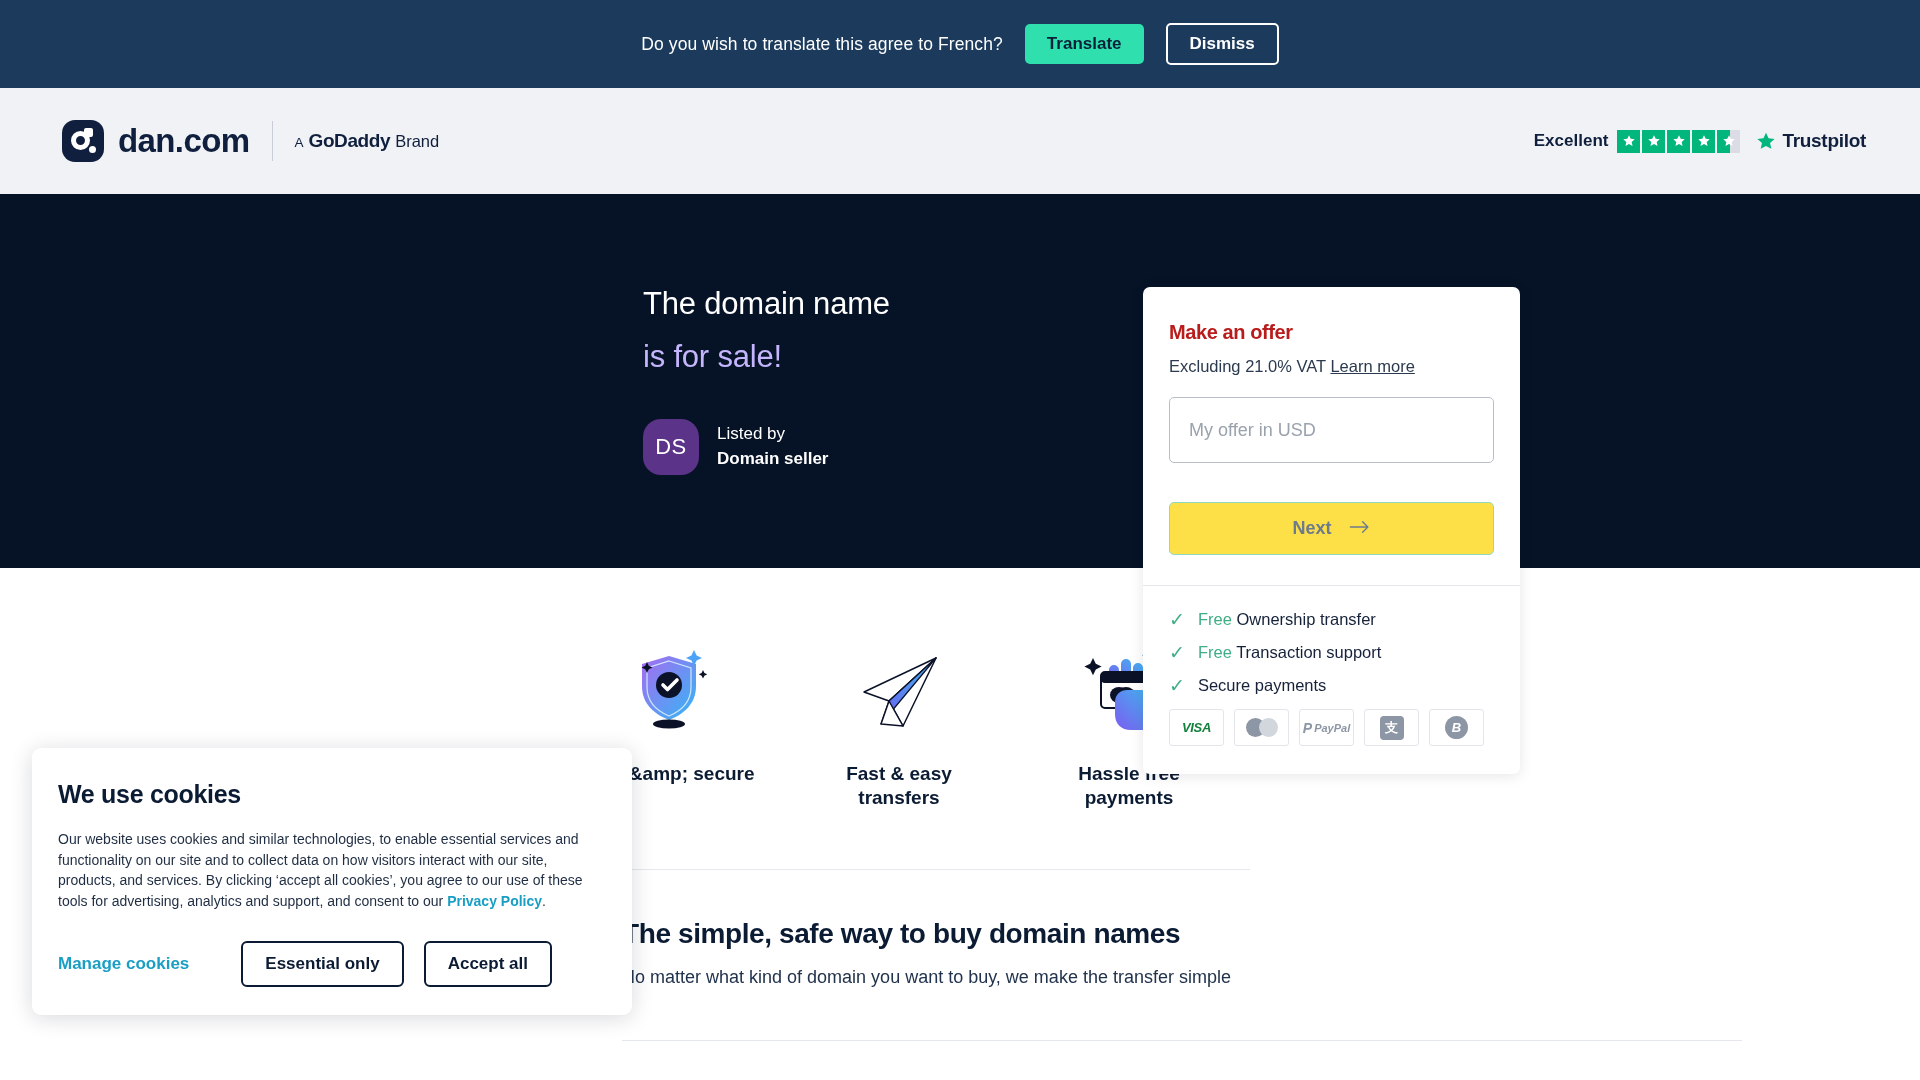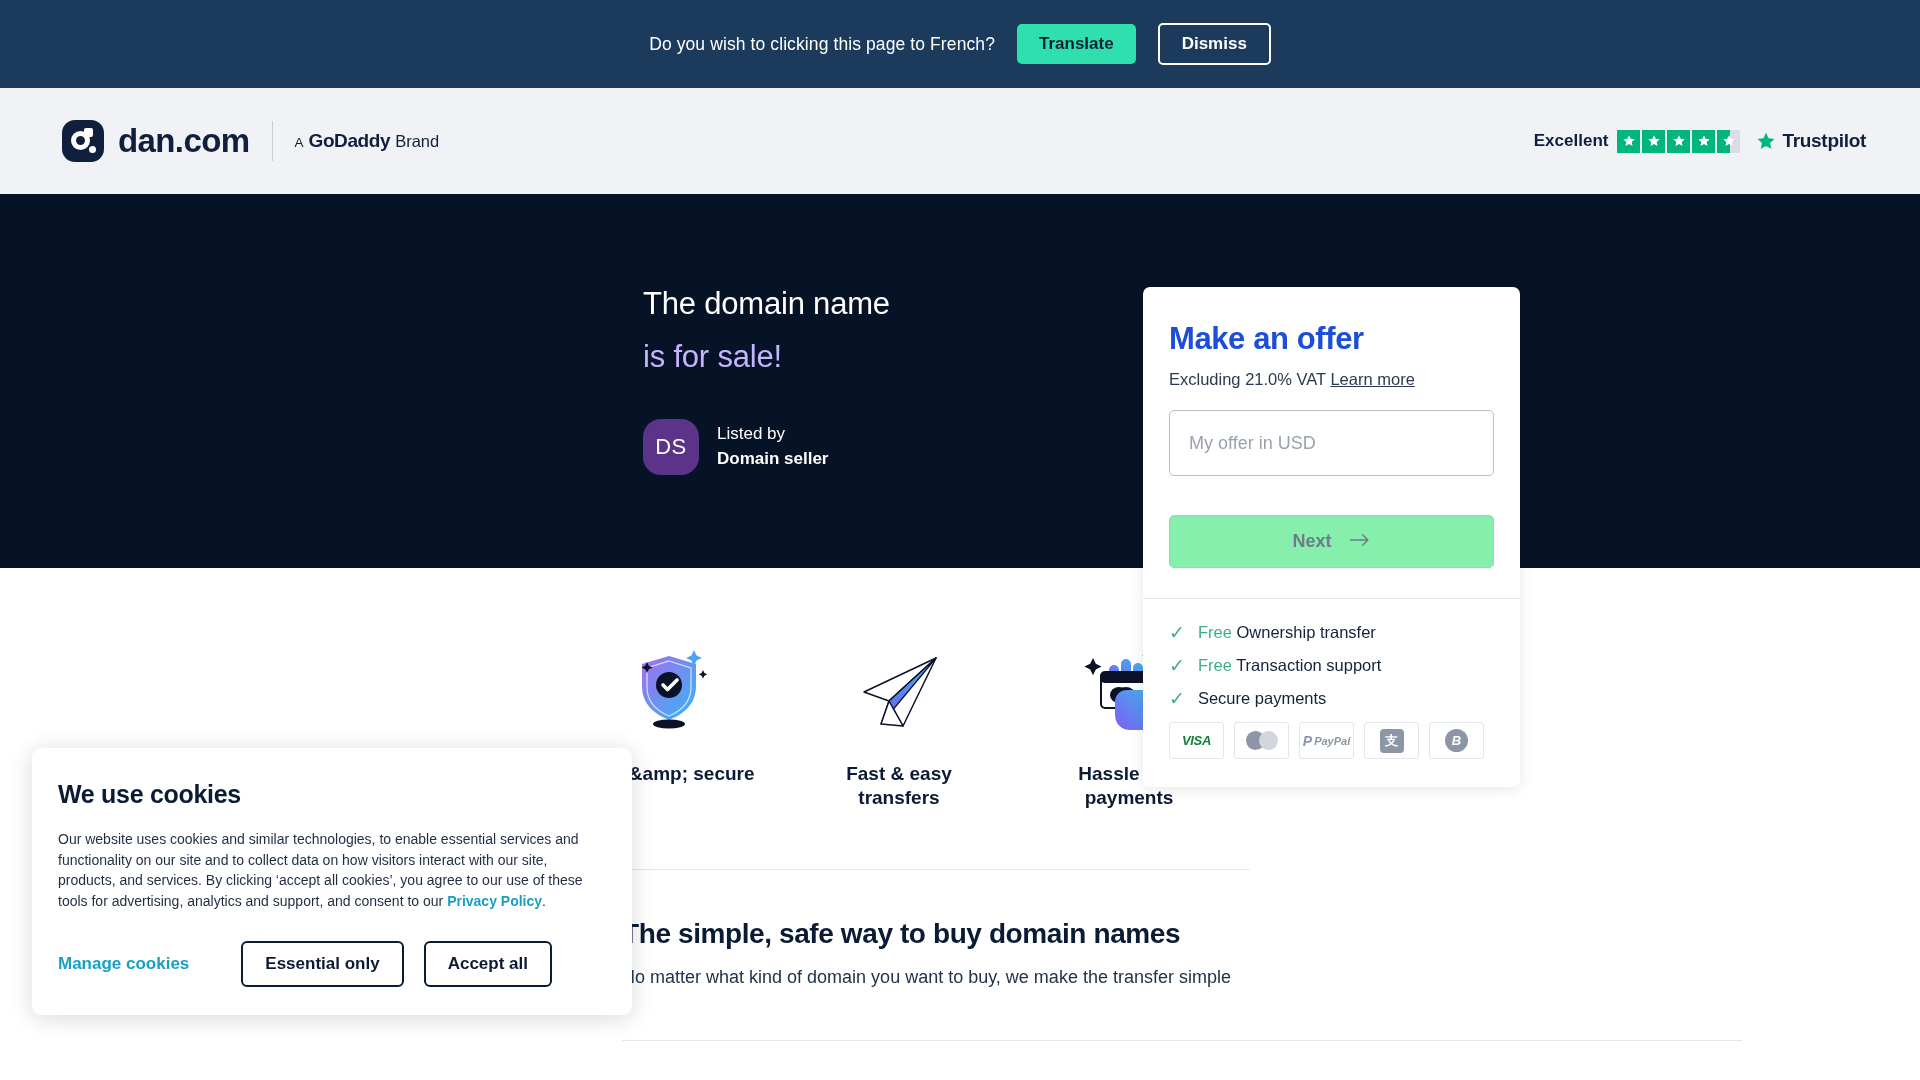--- a/index.html
+++ b/index.html
@@ -173,7 +173,7 @@
 <body>
 
 <div class="translate-bar">
-  <span class="translate-q">Do you wish to clicking this page to French?</span>
+  <span class="translate-q">Do you wish to translate this agree to French?</span>
   <button class="btn-translate">Translate</button>
   <button class="btn-dismiss">Dismiss</button>
 </div>

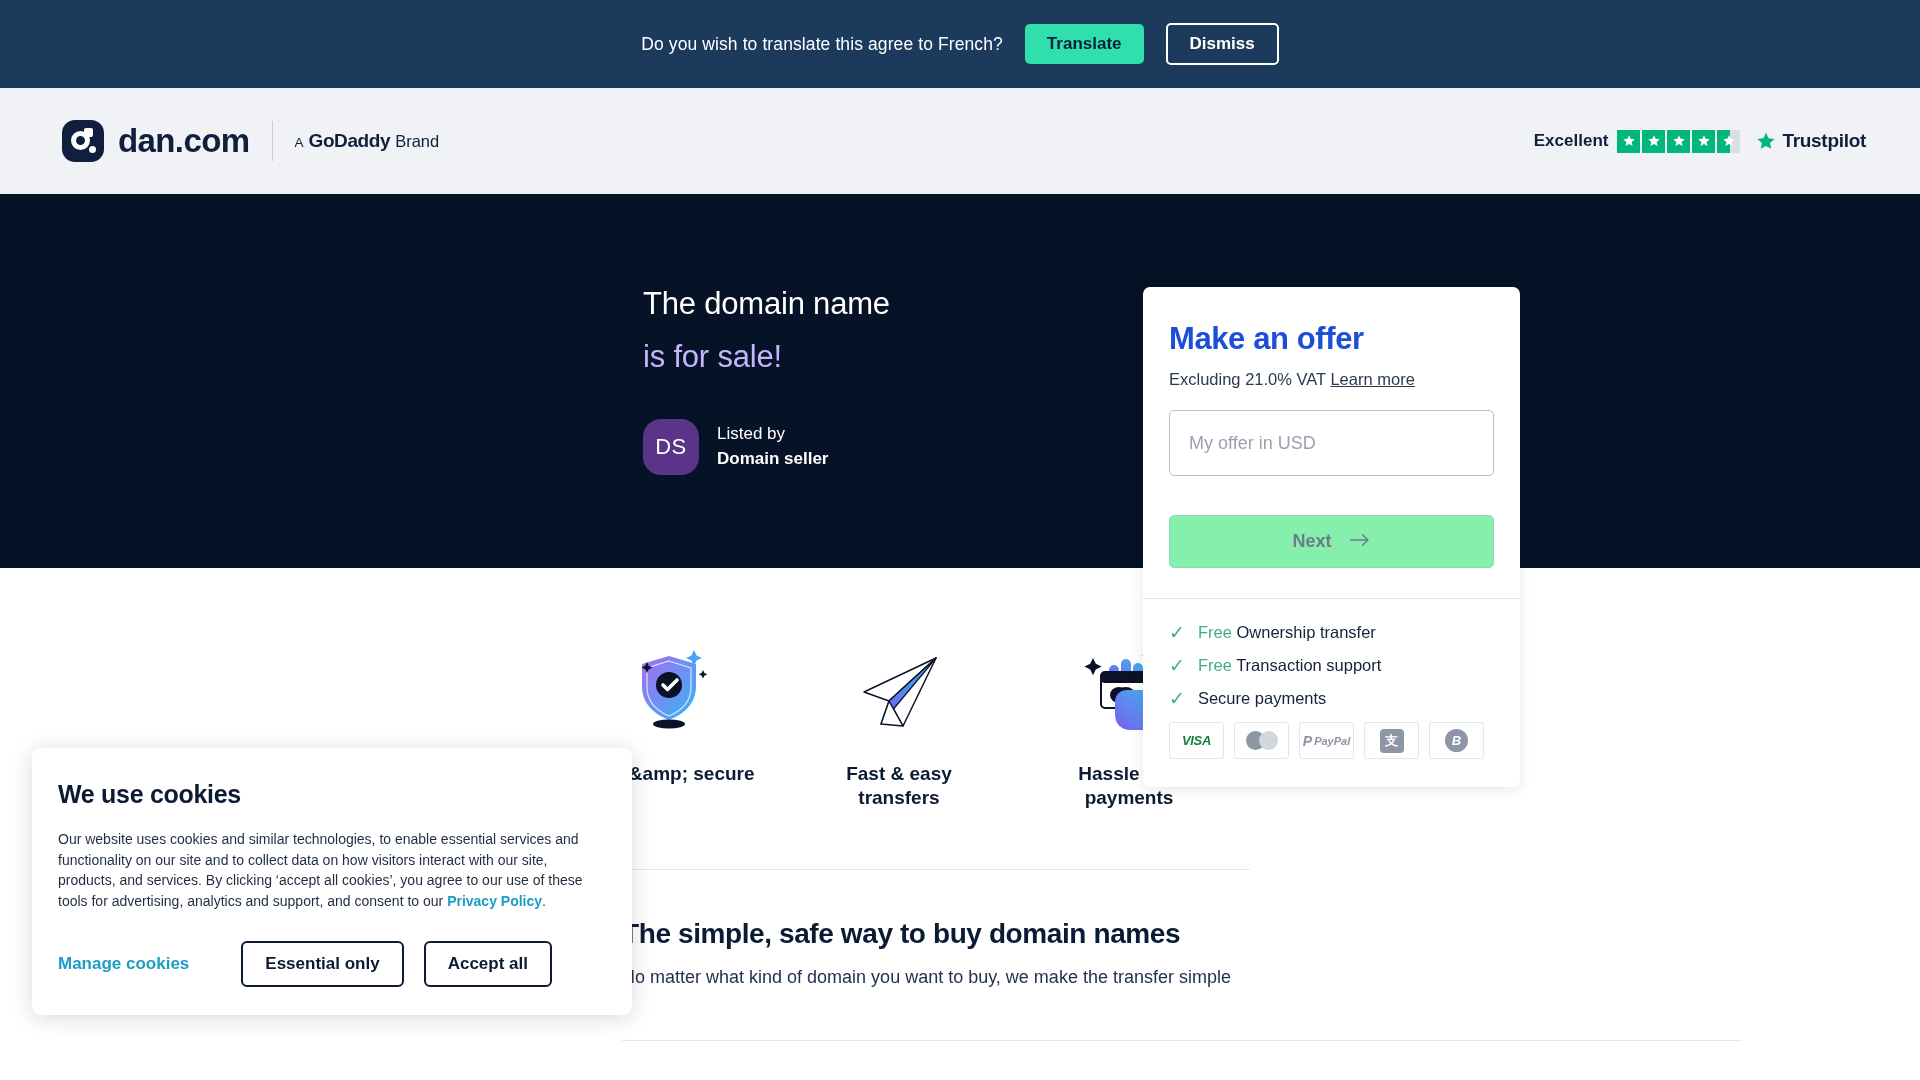--- a/index.html
+++ b/index.html
@@ -99,7 +99,7 @@
     z-index:5;
   }
   .offer-top{ padding:34px 26px 30px 26px; }
-  .offer-title{ font-size:31px; font-weight:bold; color:#1d4ed8; letter-spacing:-.4px; }
+  .offer-title{ font-size:20px; font-weight:bold; color:#b91c1c; letter-spacing:-.4px; }
   .offer-vat{ font-size:16.5px; color:#2b3a4e; margin-top:13px; }
   .offer-vat a{ color:#2b3a4e; text-decoration:underline; }
   .offer-input{

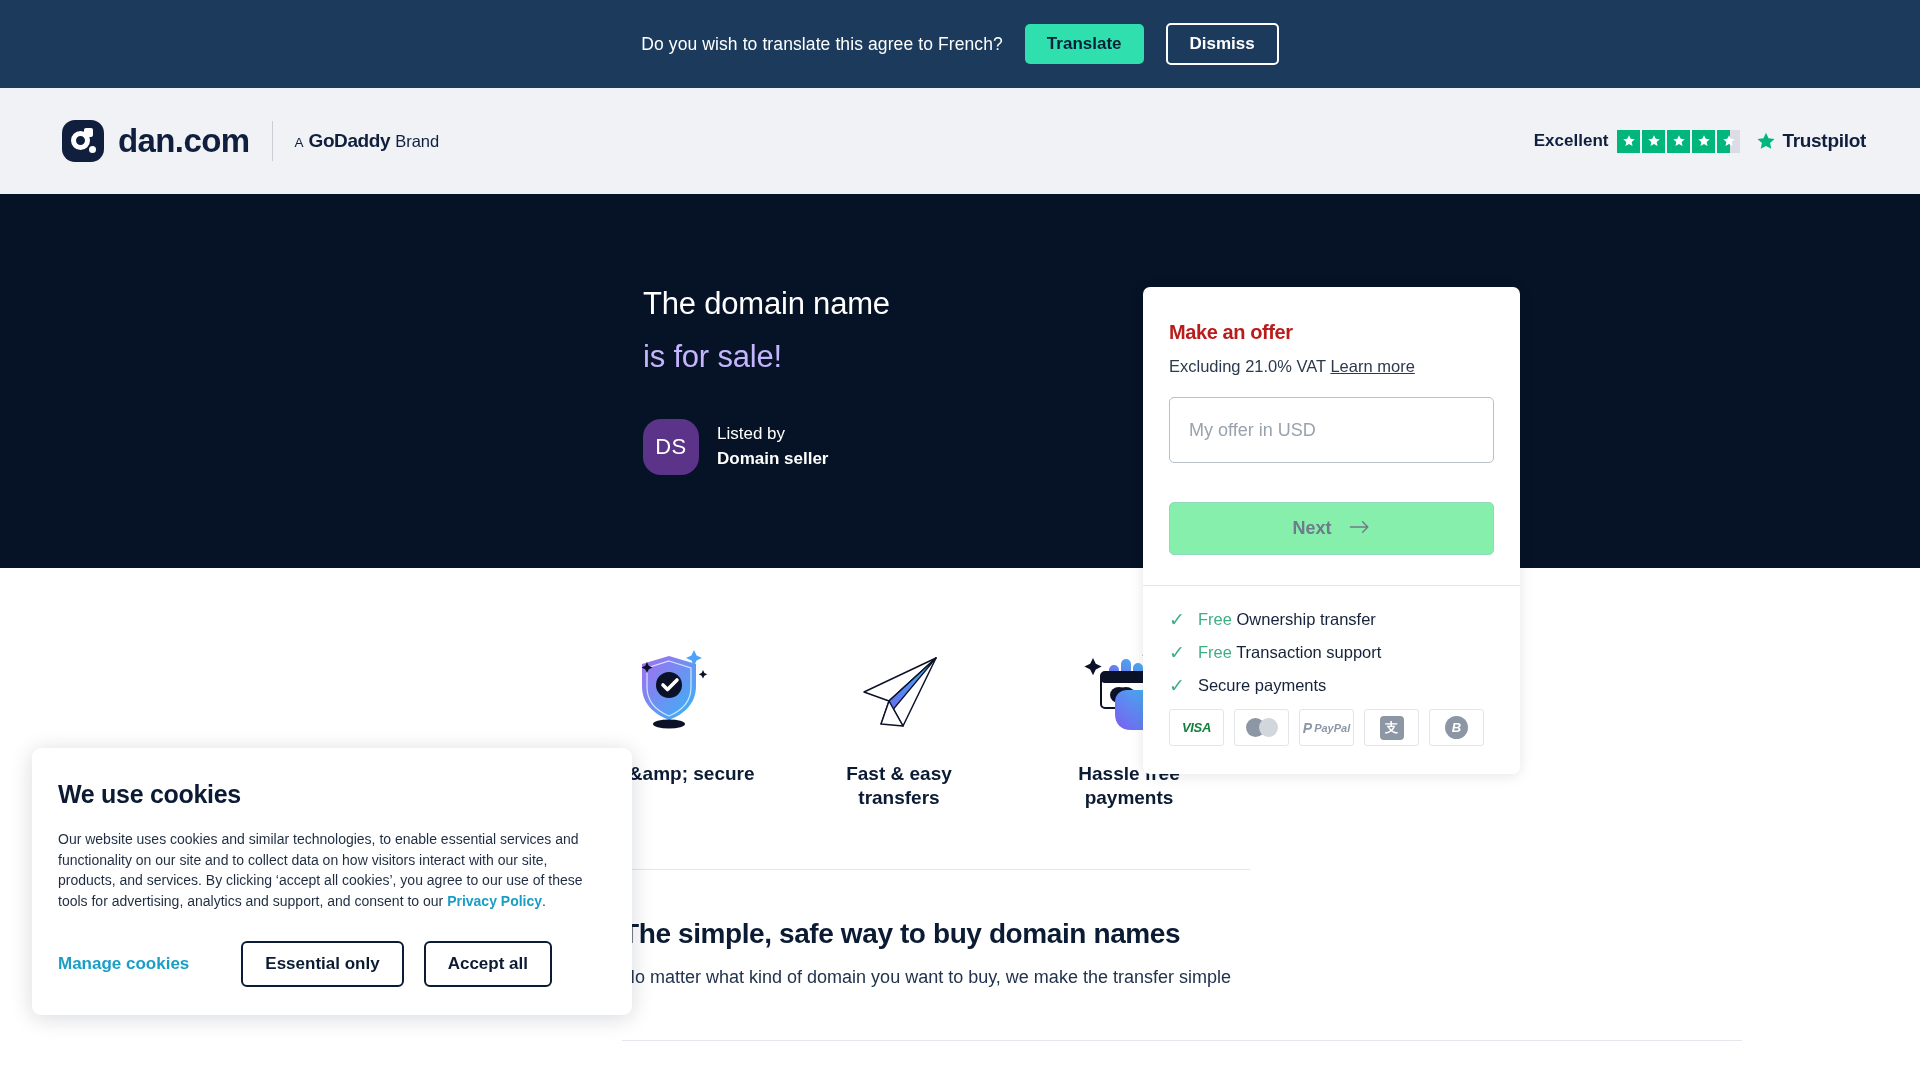--- a/index.html
+++ b/index.html
@@ -111,7 +111,7 @@
   .offer-input::placeholder{ color:#9aa2ad; }
   .btn-next{
     margin-top:39px; width:100%; height:53px;
-    background:#86efac; border:1px solid #8fd9c0; border-radius:5px;
+    background:#fde047; border:1px solid #8fd9c0; border-radius:5px;
     color:#6e7b8a; font-size:18px; font-weight:bold;
     display:flex; align-items:center; justify-content:center; gap:17px;
     cursor:pointer; font-family:"Liberation Sans", sans-serif;

